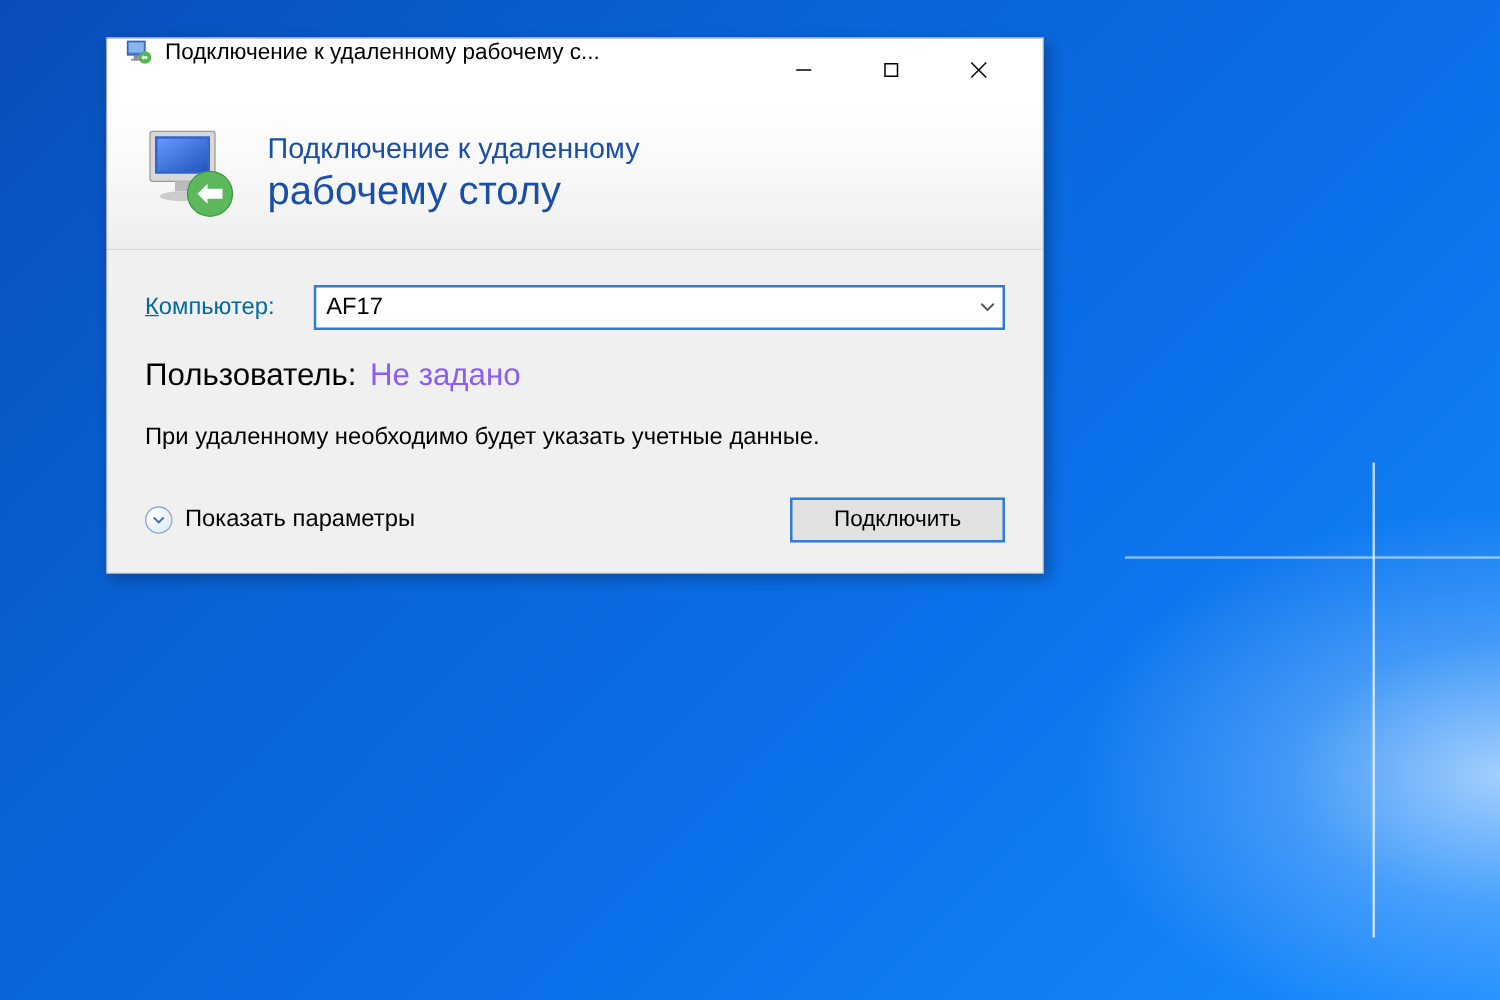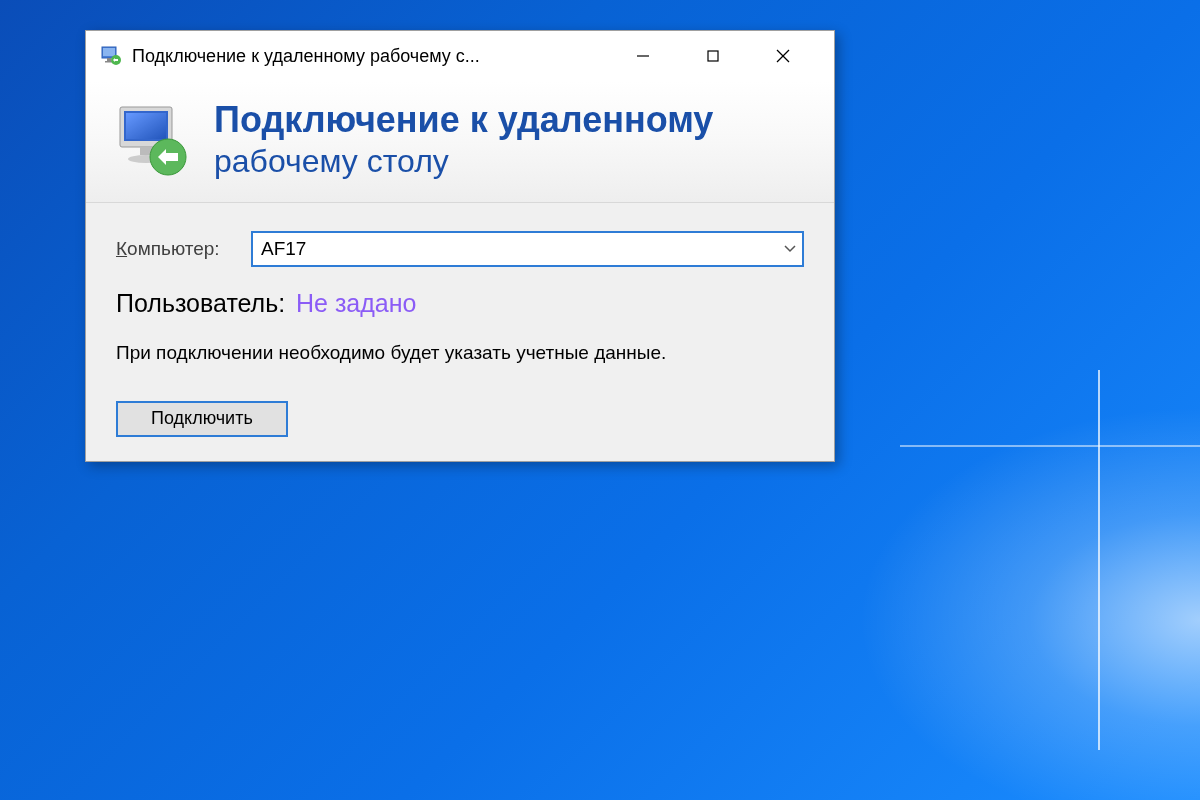--- a/index.html
+++ b/index.html
@@ -53,7 +53,7 @@
       height: 50px;
       background: #ffffff;
       display: flex;
-      align-items: center;
+      align-items: flex-start;
       padding: 0 16px 0 14px;
     }
     .titlebar-icon {

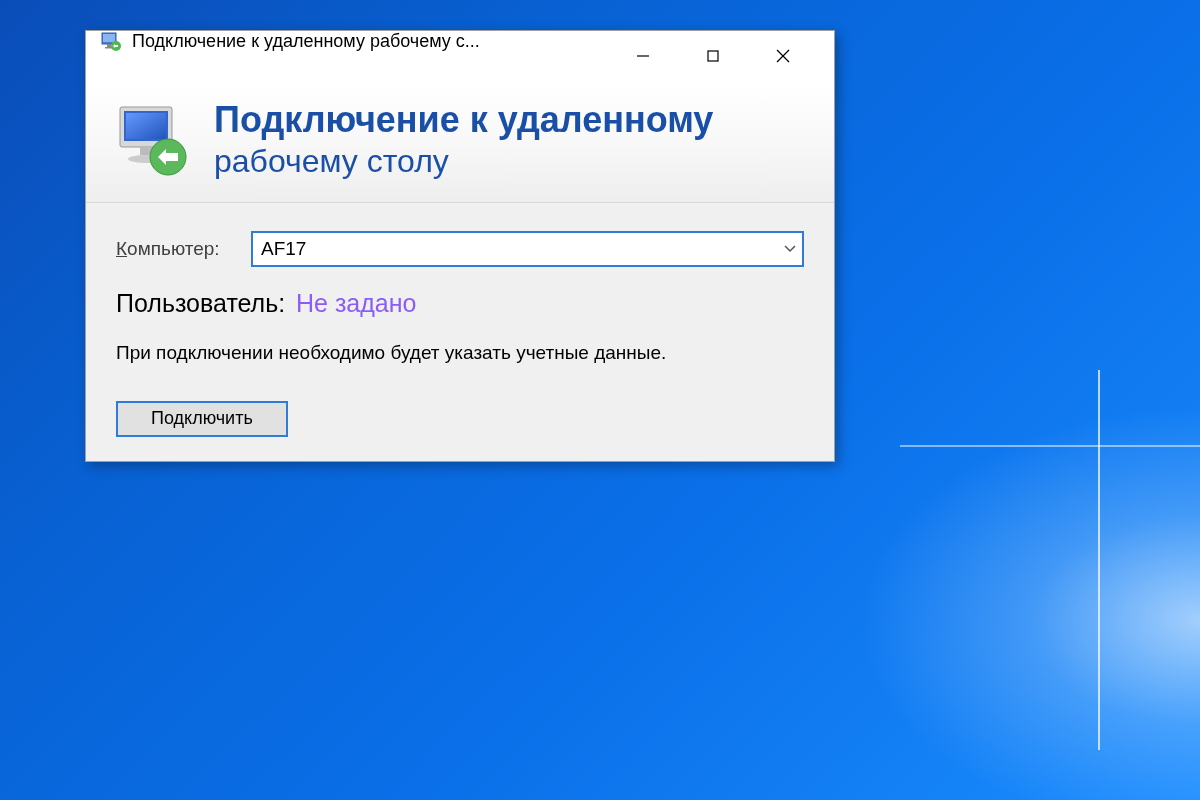--- a/index.html
+++ b/index.html
@@ -107,8 +107,8 @@
       color: #0b3d91;
     }
     .header-line1 {
-      font-size: 36px;
-      font-weight: 700;
+      font-size: 23px;
+      font-weight: 400;
       color: #1a4fa8;
     }
     .header-line2 {

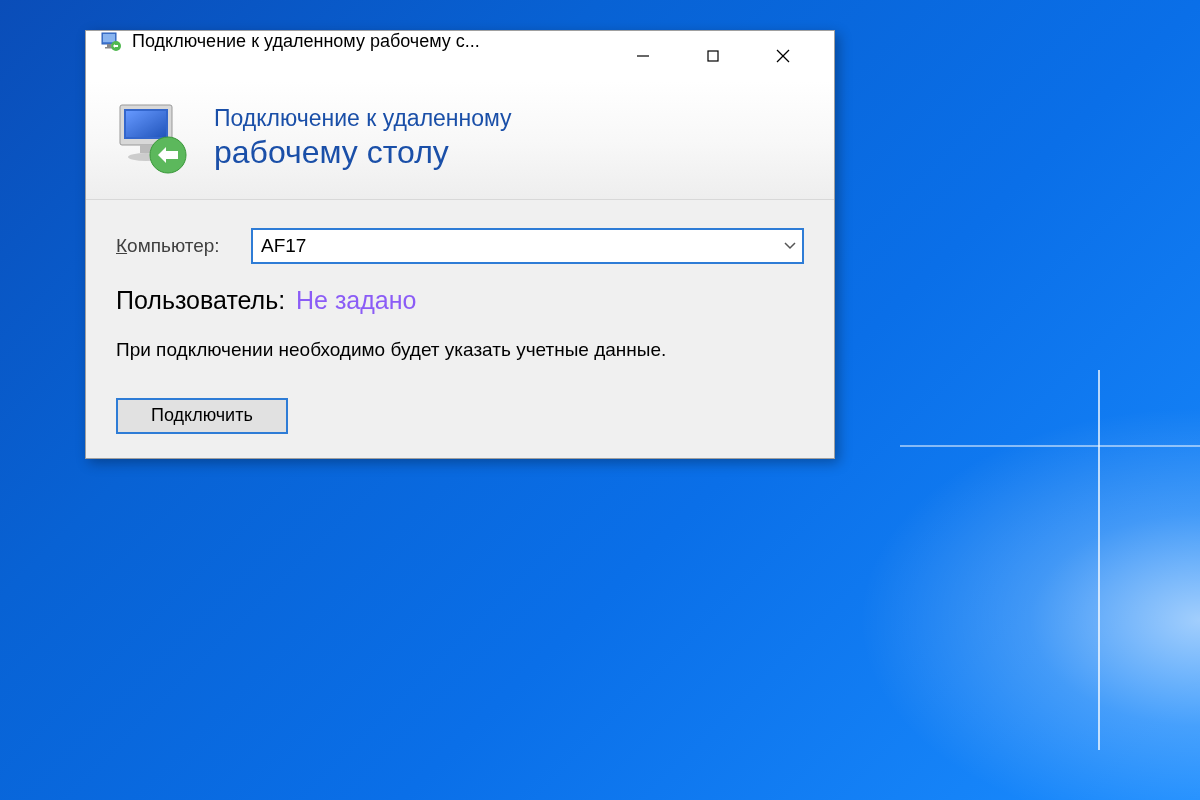--- a/index.html
+++ b/index.html
@@ -128,7 +128,7 @@
     }
     .field-label {
       font-size: 19px;
-      color: #404040;
+      color: #0369a1;
       width: 135px;
     }
     .field-label .ul {

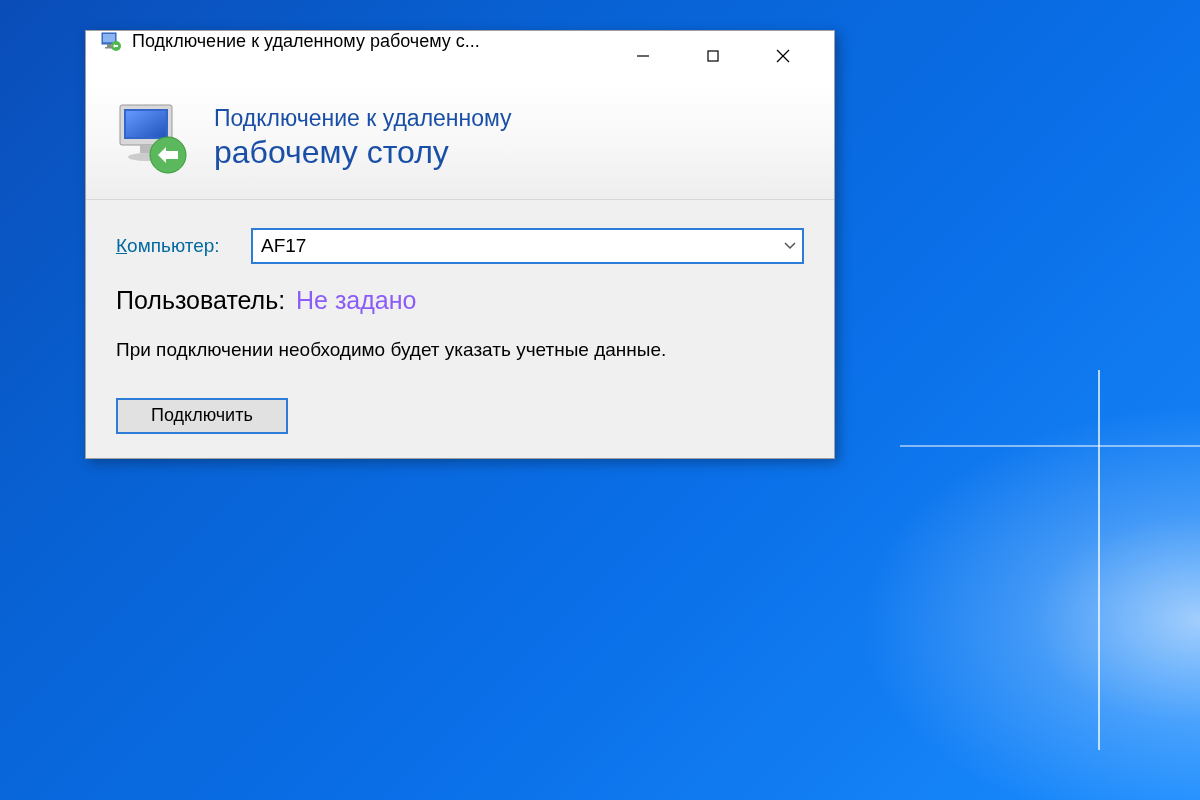--- a/index.html
+++ b/index.html
@@ -308,7 +308,7 @@
       <div class="user-value">Не задано</div>
     </div>
 
-    <div class="hint-text">При подключении необходимо будет указать учетные данные.</div>
+    <div class="hint-text">При удаленному необходимо будет указать учетные данные.</div>
 
     <div class="bottom-row">
       <div class="button-group">

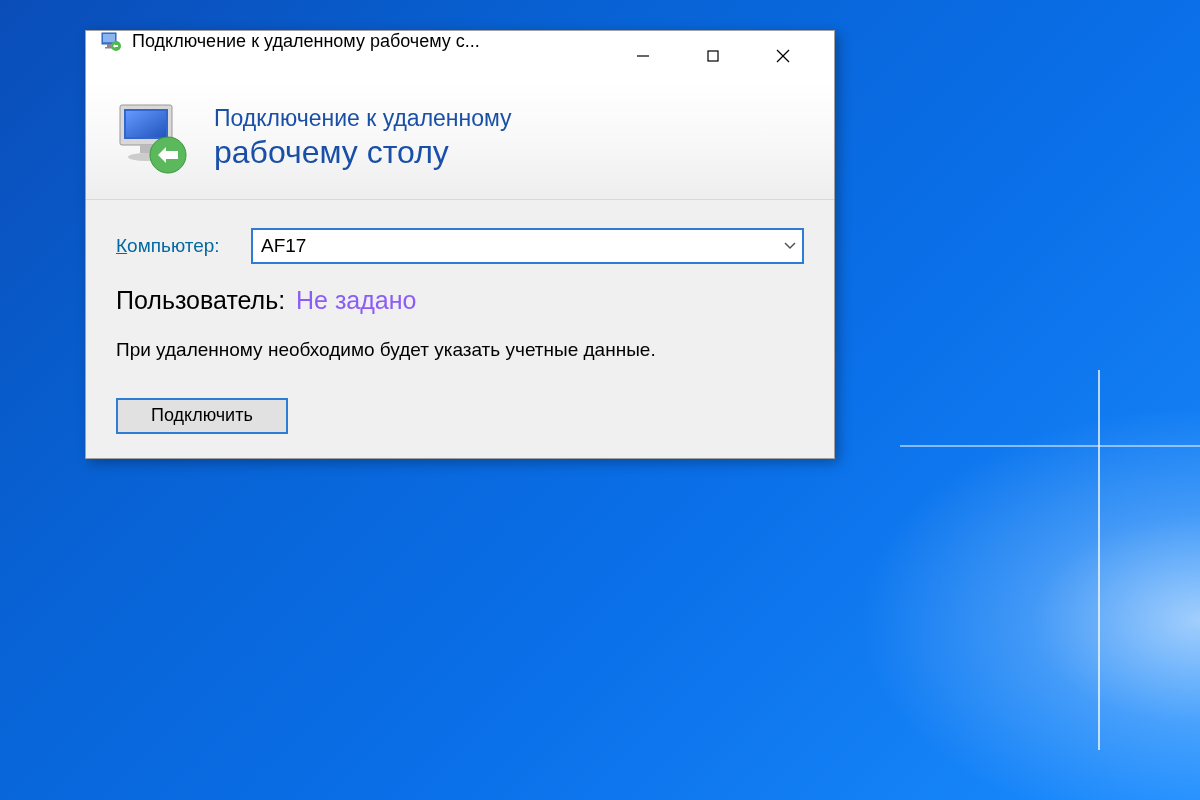--- a/index.html
+++ b/index.html
@@ -311,6 +311,14 @@
     <div class="hint-text">При удаленному необходимо будет указать учетные данные.</div>
 
     <div class="bottom-row">
+      <div class="show-options">
+        <span class="expand-icon">
+          <svg viewBox="0 0 10 10">
+              <path d="M1 3 L5 7 L9 3" fill="none" stroke="#3a6fb8" stroke-width="1.5"></path>
+            </svg>
+        </span>
+        <span><span class="ul">П</span><span>оказать параметры</span></span>
+      </div>
       <div class="button-group">
         <button class="btn primary">Подключить</button>
       </div>

